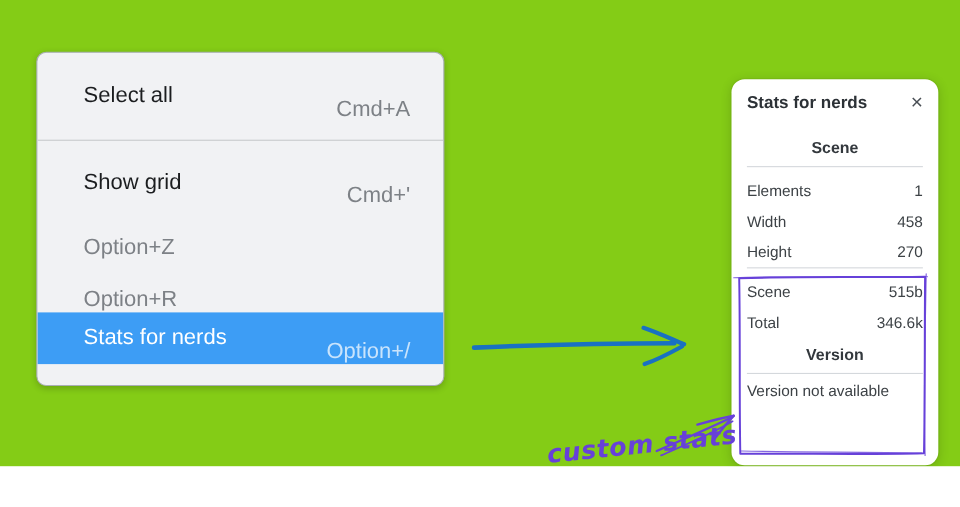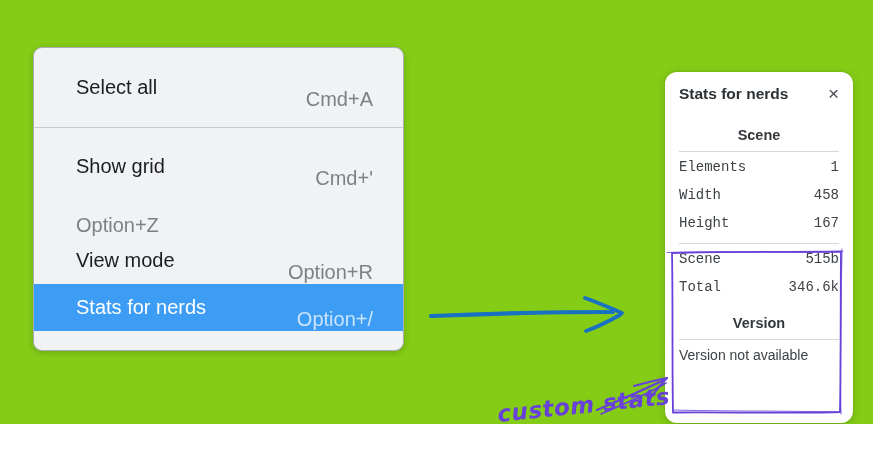--- a/index.html
+++ b/index.html
@@ -61,7 +61,7 @@
   }
   .sec-heading.first{margin-top:24px;}
   .sec-divider{height:1px;background:#d4d8dc;margin-bottom:7px;}
-  .stat-row{display:flex;justify-content:space-between;align-items:flex-start;height:28px;font-family:Liberation Mono, monospace;}
+  .stat-row{display:flex;justify-content:space-between;align-items:center;height:28px;}
   .stat-label{color:#3d4246;}
   .stat-value{color:#3d4246;}
   .version-note{margin-top:7px;color:#3d4246;}

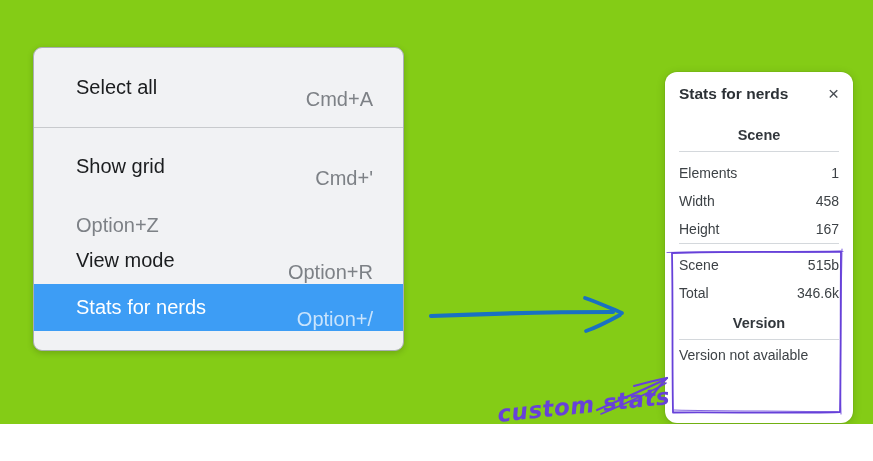--- a/index.html
+++ b/index.html
@@ -129,7 +129,7 @@
     </div>
     <div class="stat-row">
       <span class="stat-label">Height</span>
-      <span class="stat-value">167</span>
+      <span class="stat-value">270</span>
     </div>
 
     <div class="sec-divider"></div>

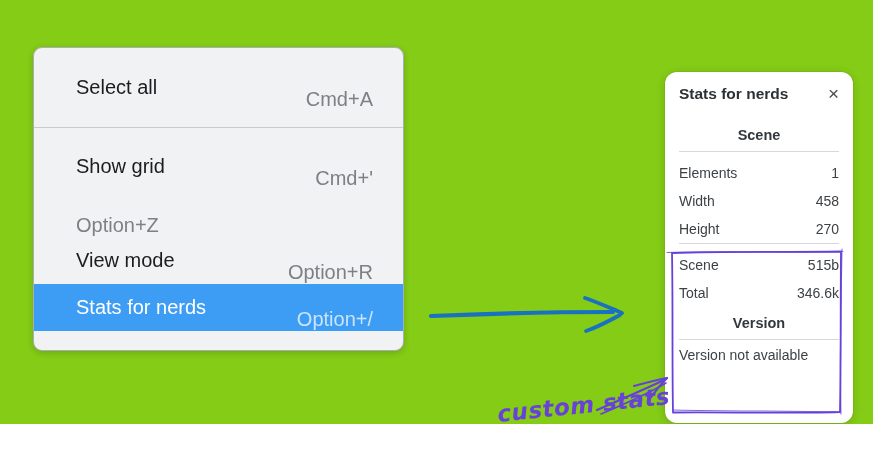--- a/index.html
+++ b/index.html
@@ -99,7 +99,6 @@
         <span class="mshortcut">Option+Z</span>
       </div>
       <div class="menu-row">
-        <span class="mlabel">View mode</span>
         <span class="mshortcut">Option+R</span>
       </div>
       <div class="menu-row highlighted">

